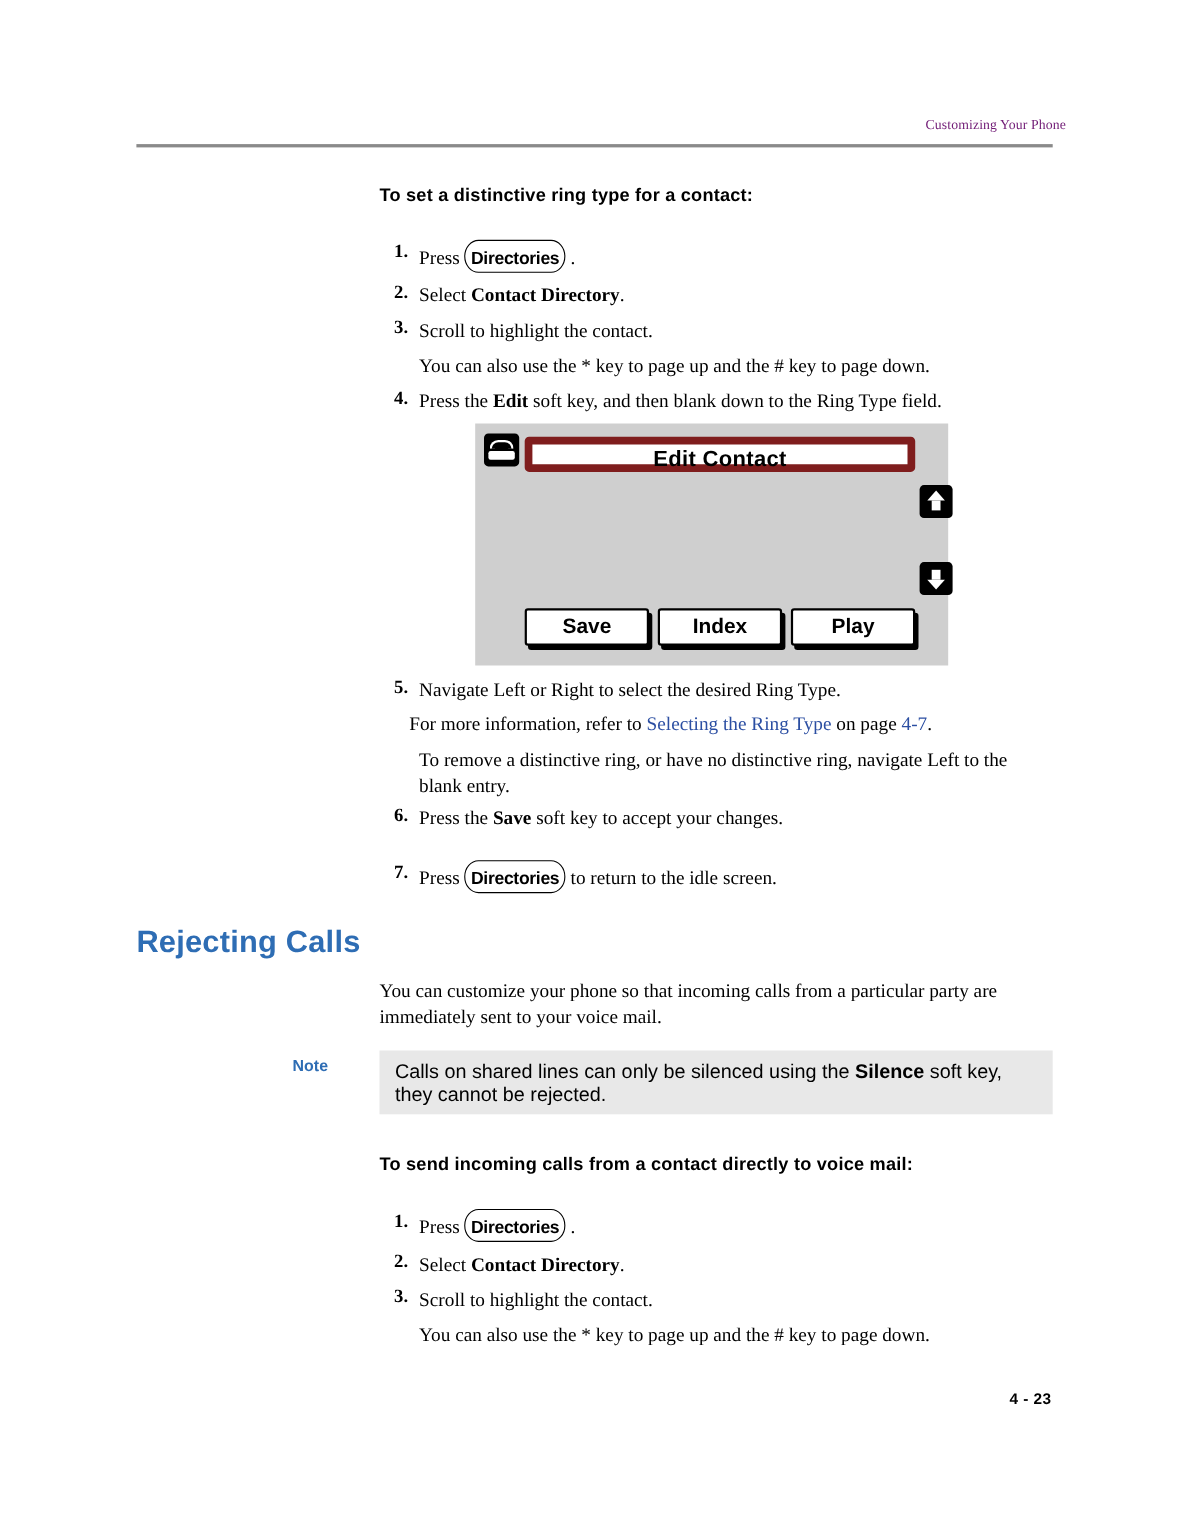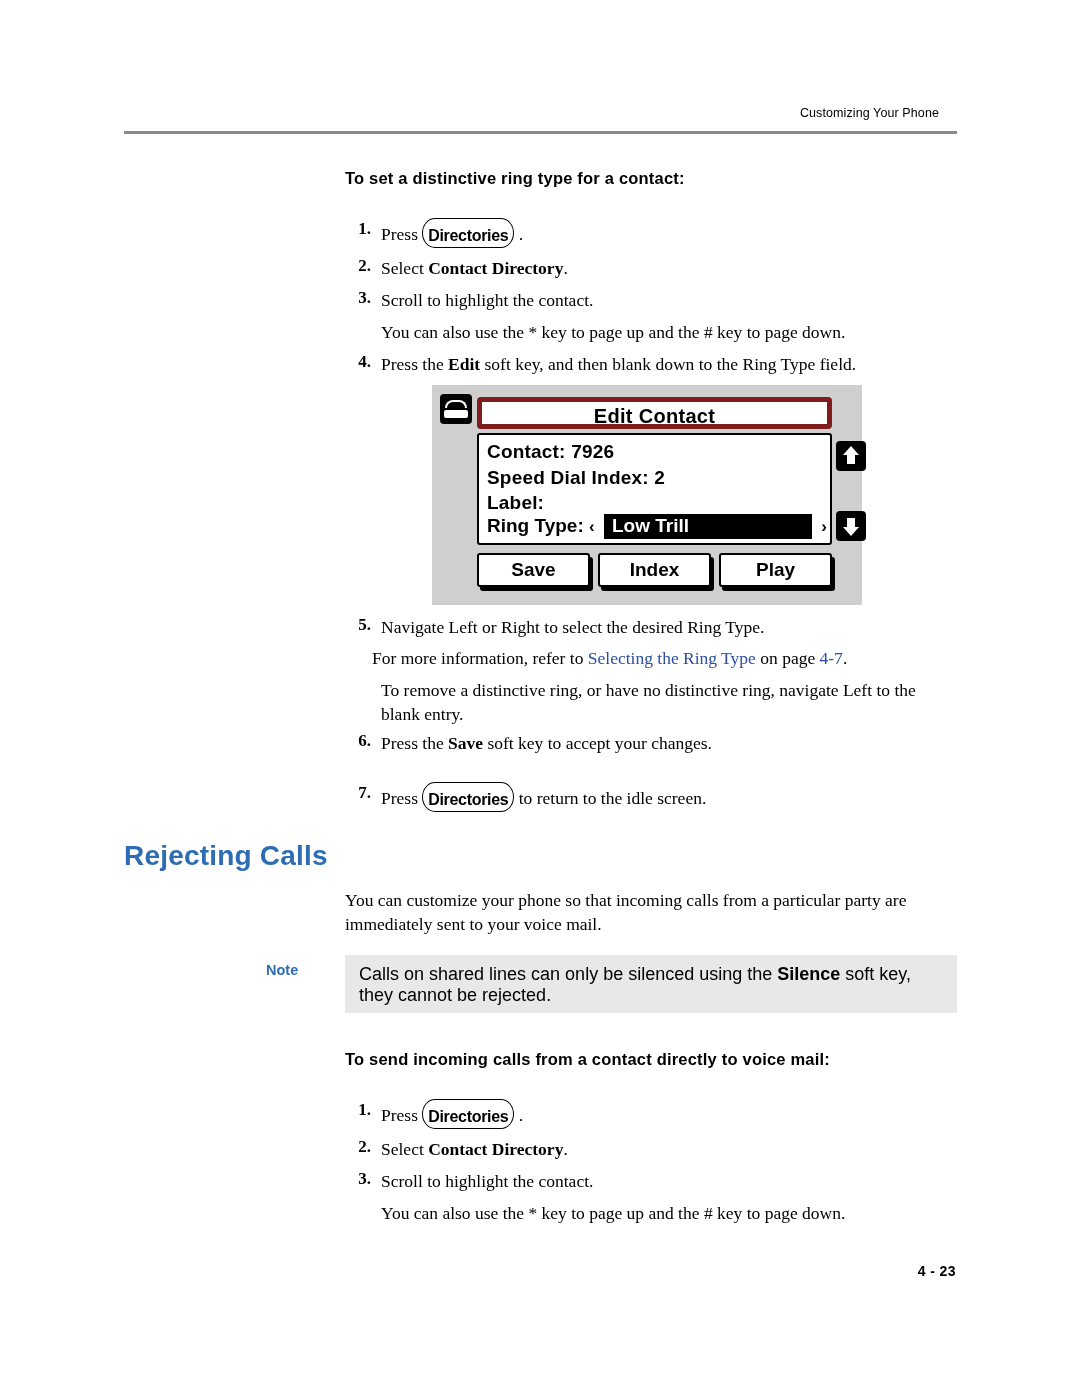--- a/index.html
+++ b/index.html
@@ -20,10 +20,10 @@
   .header-text {
     position: absolute;
     top: 106px;
-    right: 141px;
-    font-family: Liberation Sans, sans-serif;
+    right: 111px;
+    font-family: Liberation Serif, serif;
     font-size: 12.5px;
-    color: #000000;
+    color: #701a75;
     letter-spacing: 0.1px;
   }
   .header-rule {

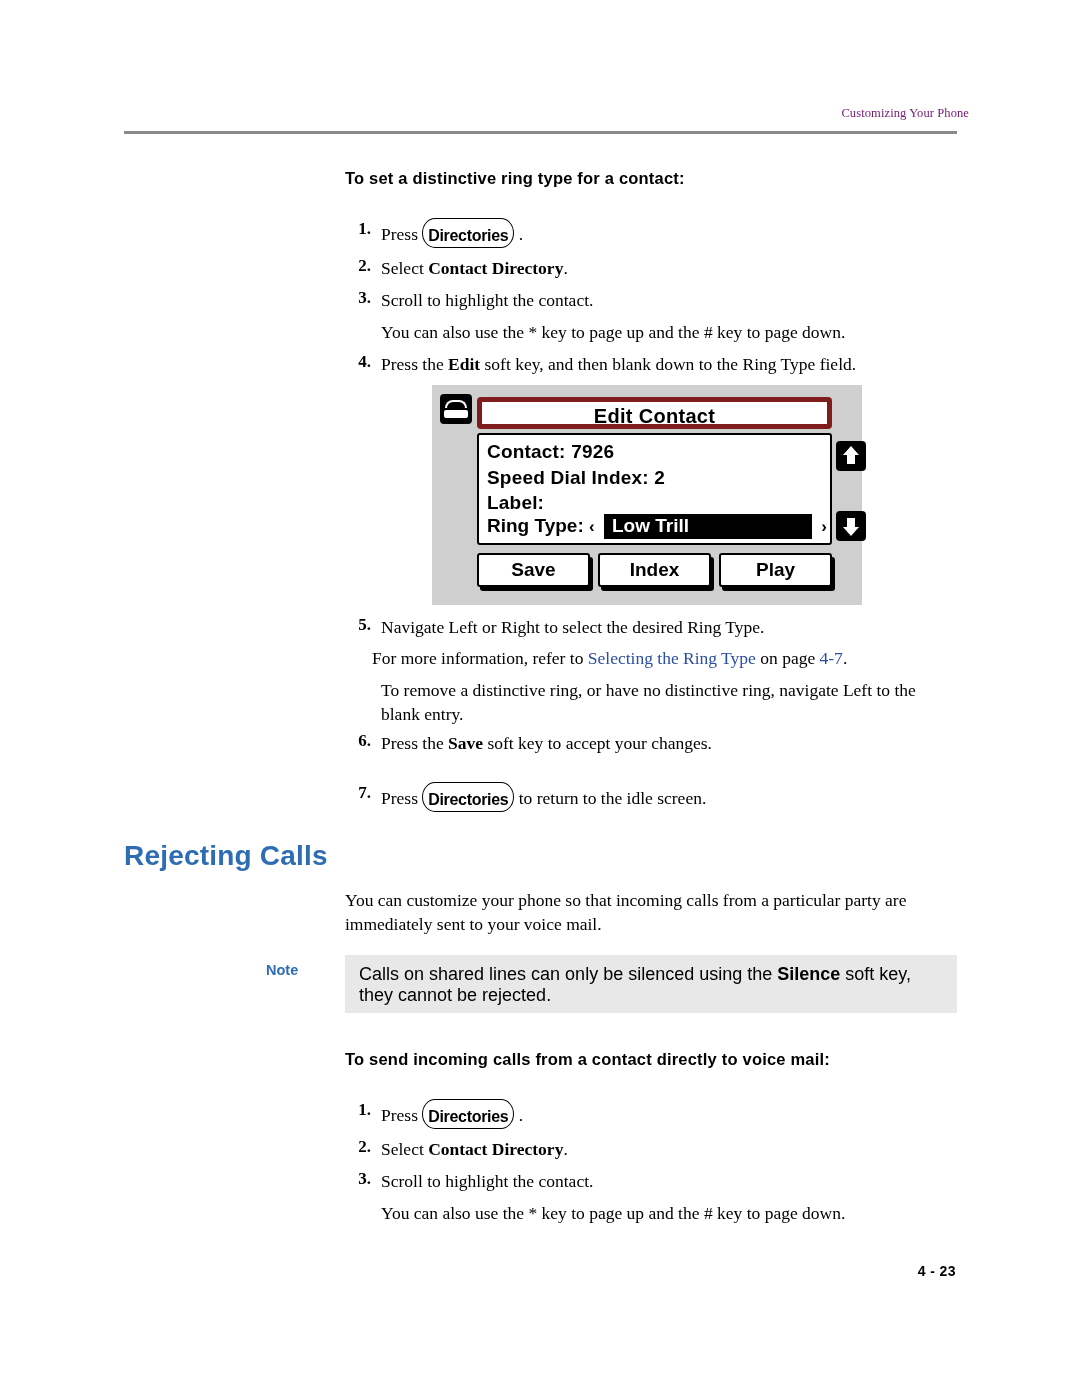--- a/index.html
+++ b/index.html
@@ -103,7 +103,7 @@
     left: 45px; top: 12px;
     width: 355px; height: 32px;
     background: #ffffff;
-    border: 5px solid #7f1d1d;
+    border: 7px solid #7f1d1d;
     border-radius: 4px;
     box-sizing: border-box;
   }

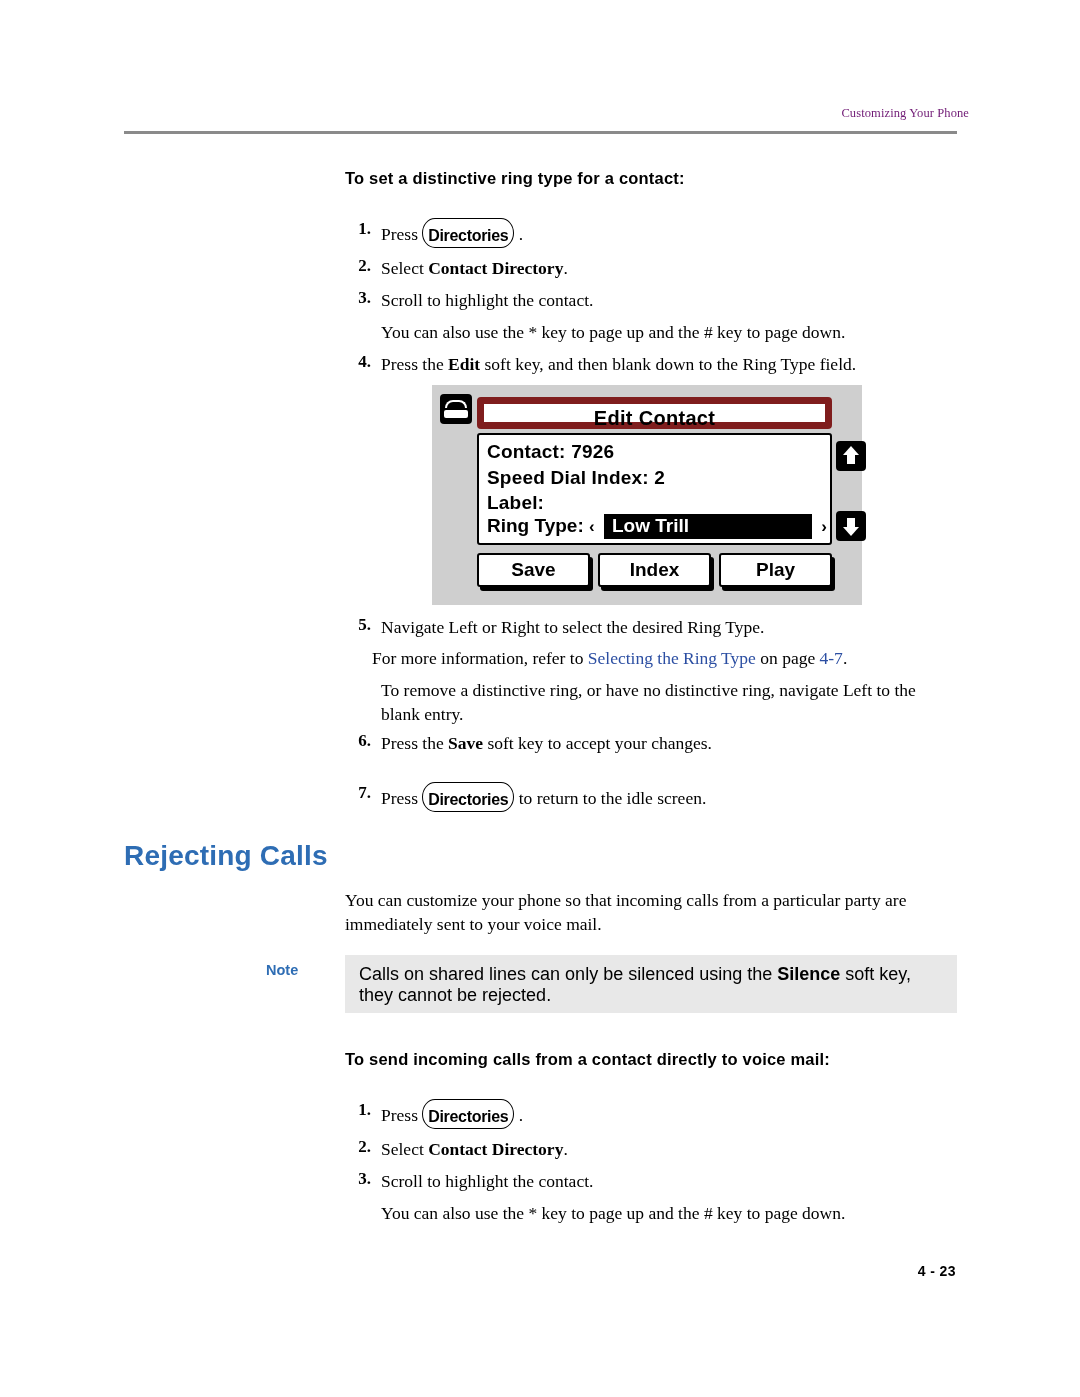--- a/index.html
+++ b/index.html
@@ -307,17 +307,6 @@
   <div class="lcd-title">
     <span>Edit Contact</span>
   </div>
-  <div class="lcd-body">
-    <div class="lcd-line" style="top:6px;">Contact: 7926</div>
-    <div class="lcd-line" style="top:32px;">Speed Dial Index: 2</div>
-    <div class="lcd-line" style="top:57px;">Label:</div>
-    <div class="lcd-ringtype">
-      <span>Ring Type:</span>
-      <span class="rt-arrow">‹</span>
-      <span class="rt-value">Low Trill</span>
-      <span class="rt-arrow">›</span>
-    </div>
-  </div>
   <div class="lcd-updown" style="left:404px; top:56px;">
     <div class="arrow" style="top:5px; border-bottom:9px solid #fff;"></div>
     <div class="stem" style="top:14px;"></div>

